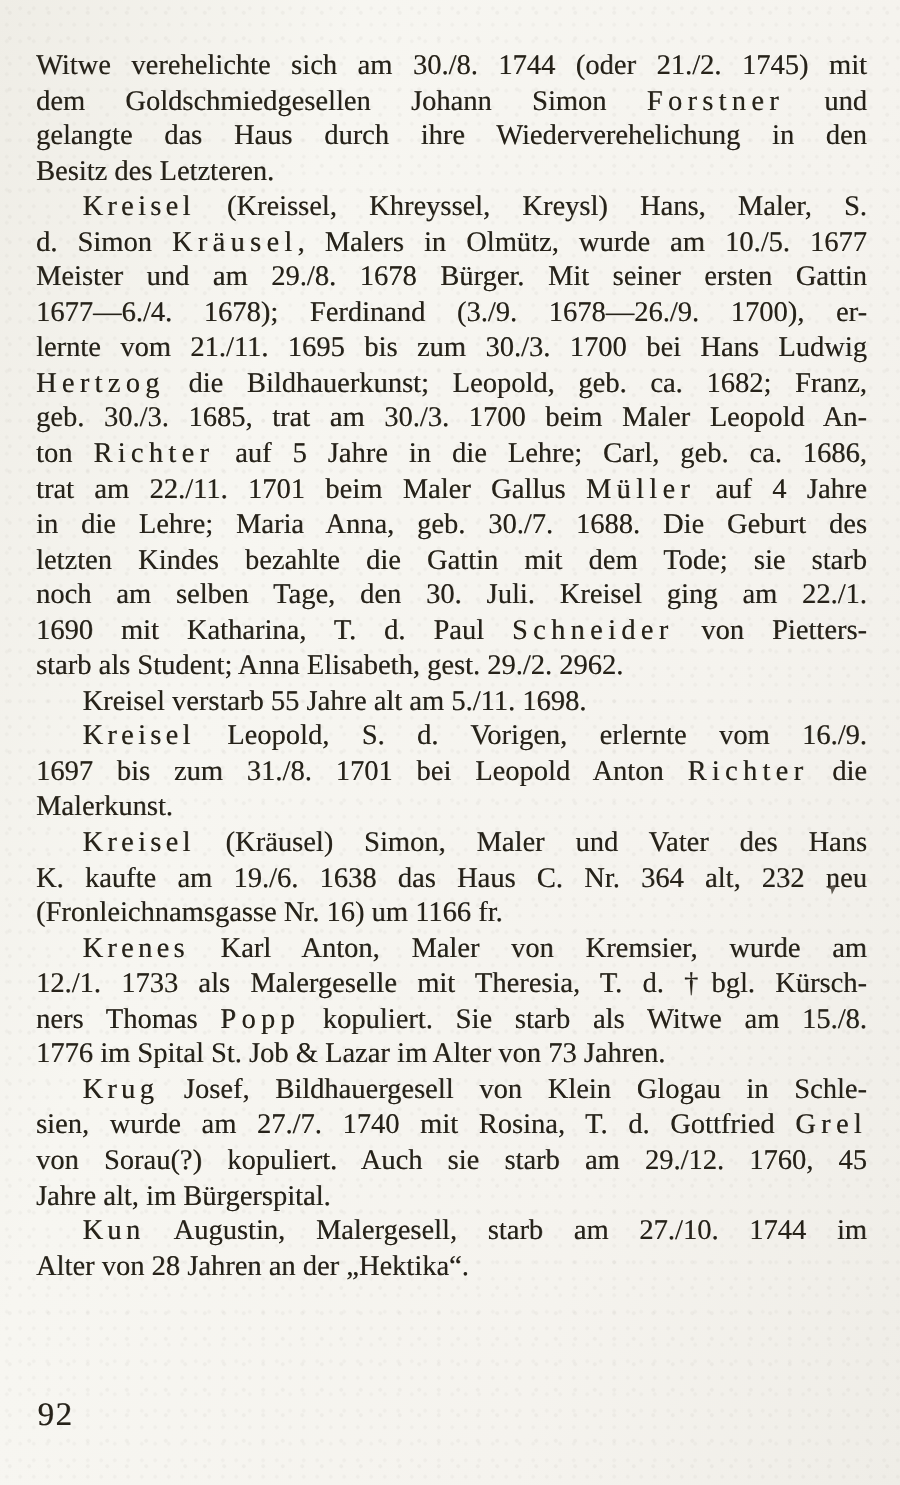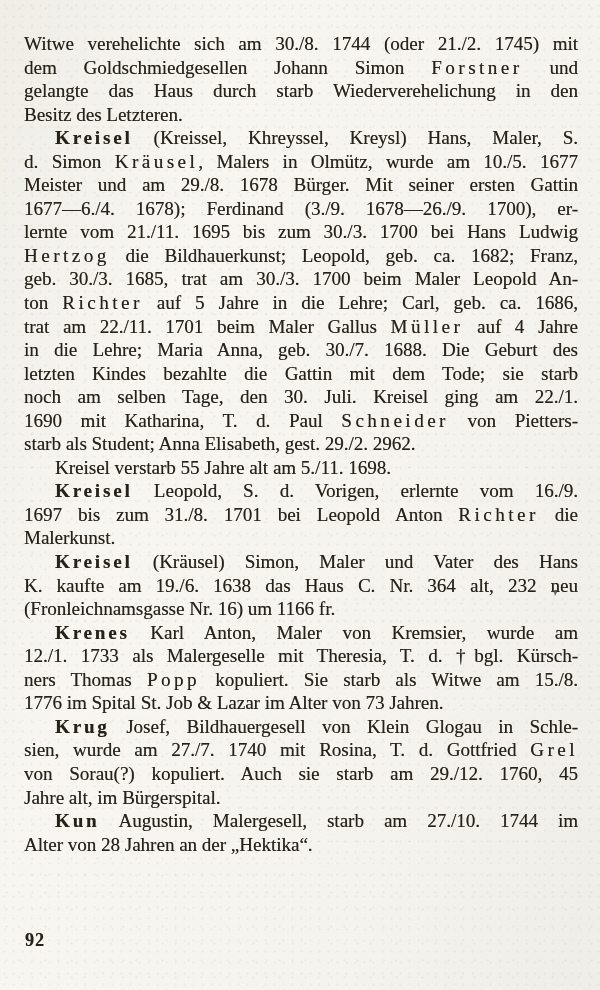--- a/index.html
+++ b/index.html
@@ -78,7 +78,7 @@
   <div class="page-text">
       <div class="line"><span class="r-n">Witwe verehelichte sich am 30./8. 1744 (oder 21./2. 1745) mit</span></div>
       <div class="line"><span class="r-n">dem Goldschmiedgesellen Johann Simon </span><span class="r-sp">Forstner</span><span class="r-n"> und</span></div>
-      <div class="line"><span class="r-n">gelangte das Haus durch starb Wiederverehelichung in den</span></div>
+      <div class="line"><span class="r-n">gelangte das Haus durch ihre Wiederverehelichung in den</span></div>
       <div class="line last"><span class="r-n">Besitz des Letzteren.</span></div>
       <div class="line indent"><span class="r-b">Kreisel</span><span class="r-n"> (Kreissel, Khreyssel, Kreysl) Hans, Maler, S.</span></div>
       <div class="line"><span class="r-n">d. Simon </span><span class="r-sp">Kräusel</span><span class="r-n">, Malers in Olmütz, wurde am 10./5. 1677</span></div>

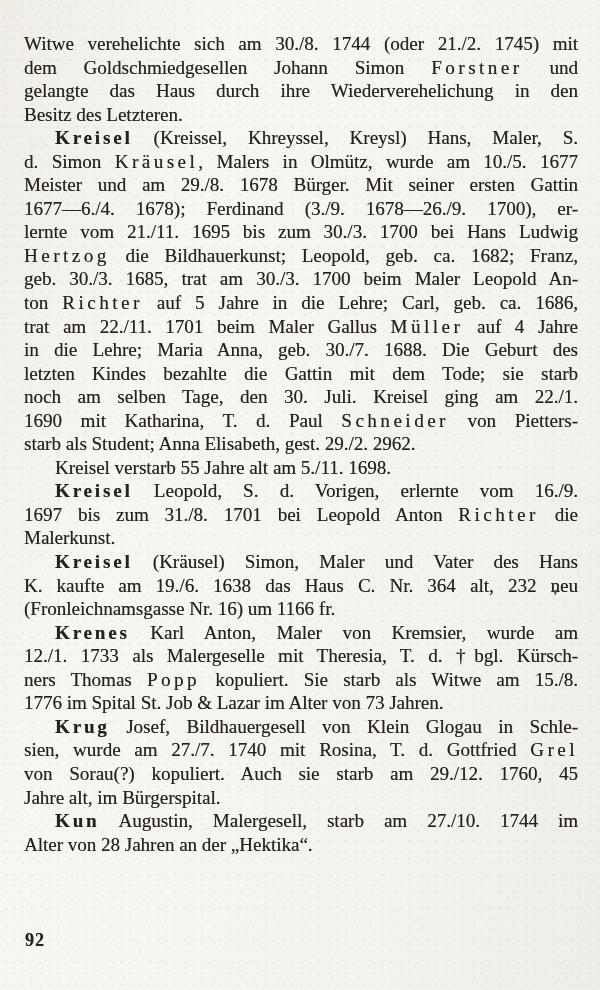--- a/index.html
+++ b/index.html
@@ -49,7 +49,7 @@
     letter-spacing: 0.185em;
   }
   .r-b {
-    font-weight: bold;
+    font-weight: normal;
     letter-spacing: 0.15em;
   }
   .page-number {

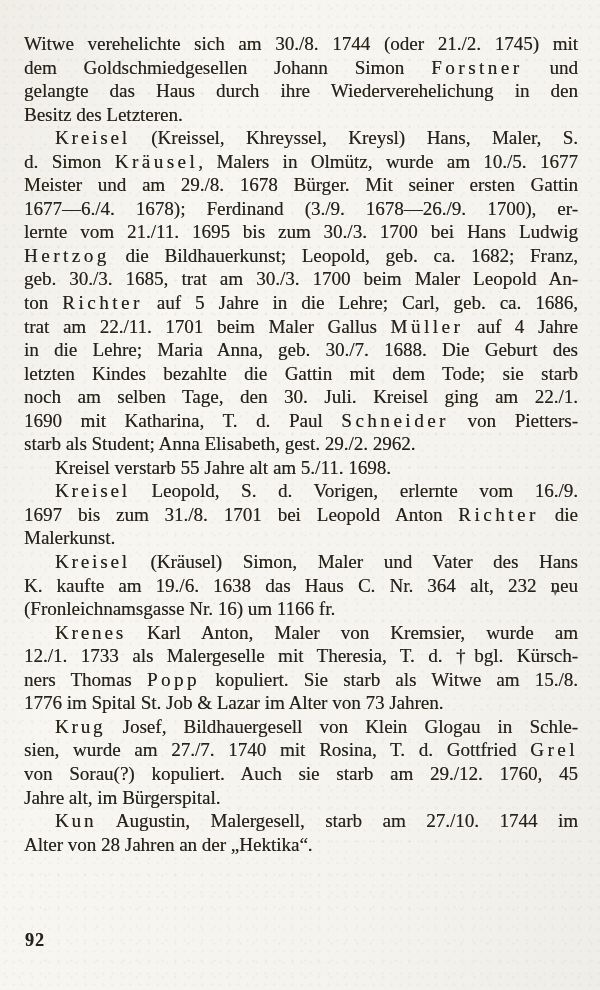--- a/index.html
+++ b/index.html
@@ -56,8 +56,8 @@
     position: absolute;
     left: 25px;
     top: 930px;
-    font-size: 18px;
-    font-weight: bold;
+    font-size: 22px;
+    font-weight: normal;
     letter-spacing: 1px;
     text-shadow: 0.3px 0 0 rgba(38, 34, 25, 0.6);
   }

